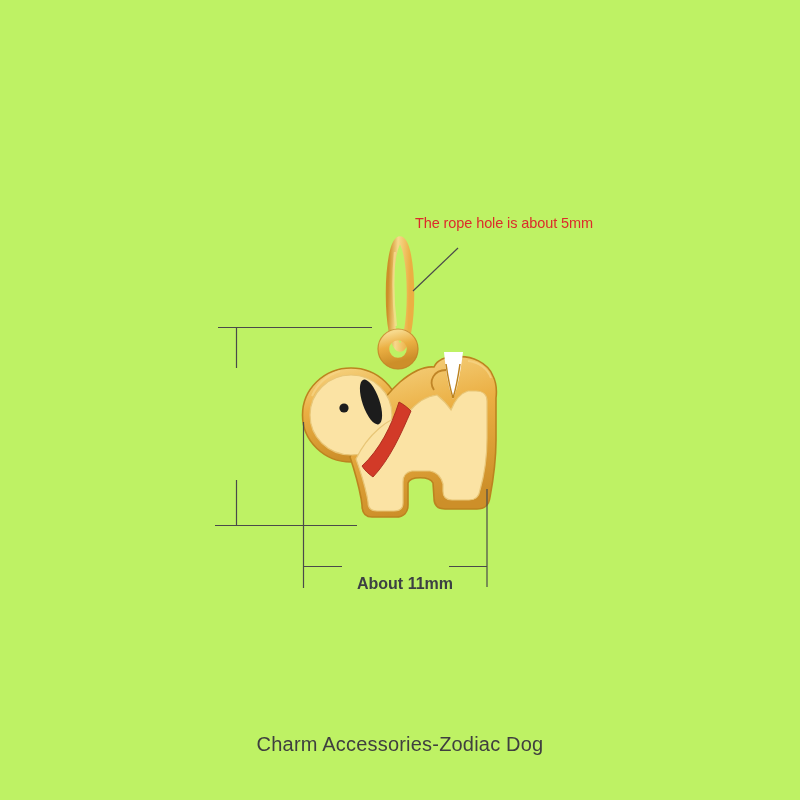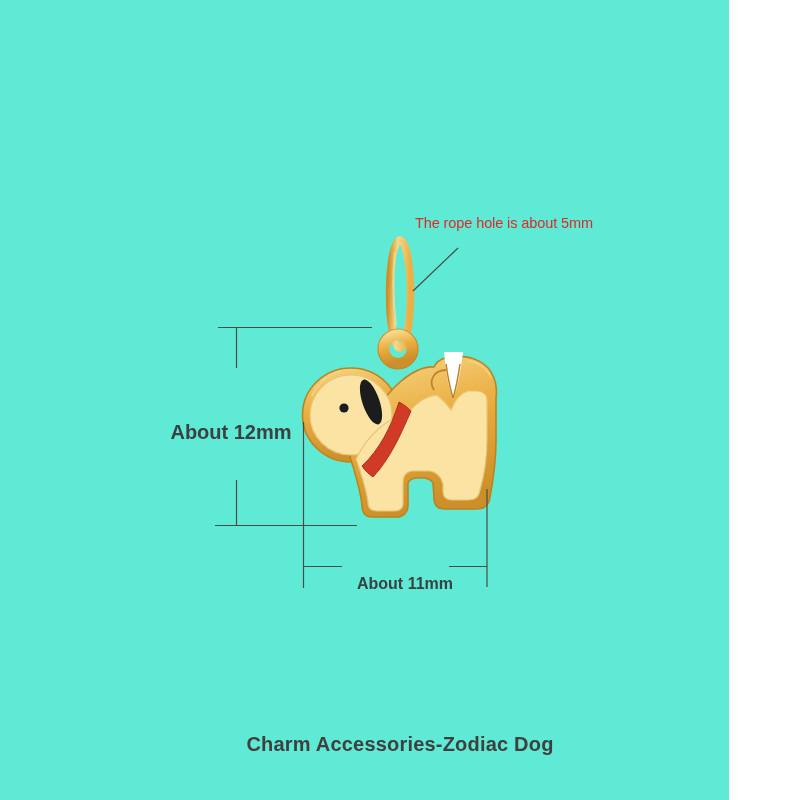--- a/index.html
+++ b/index.html
@@ -6,9 +6,9 @@
   body { font-family: "Liberation Sans", sans-serif; }
   .stage {
     position: relative;
-    width: 729px;
+    width: 800px;
     height: 800px;
-    background: #5eead4;
+    background: #bef264;
     overflow: hidden;
   }
   .art {

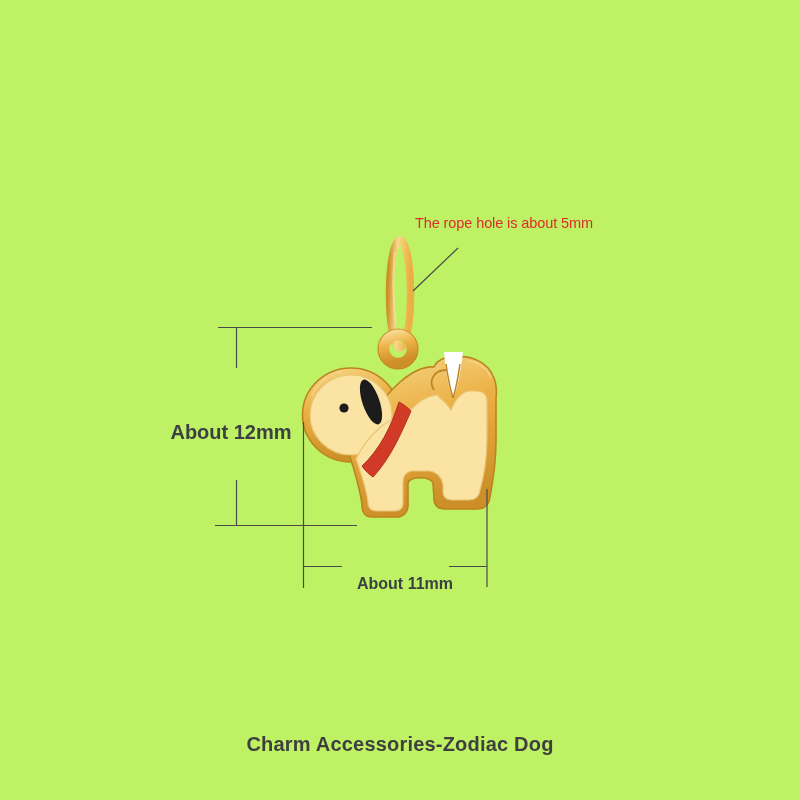--- a/index.html
+++ b/index.html
@@ -161,7 +161,6 @@
 
   <div class="label label-rope">The rope hole is about 5mm</div>
 
-  <div class="label label-height">About 12mm</div>
 
   <div class="label label-width">About 11mm</div>
 

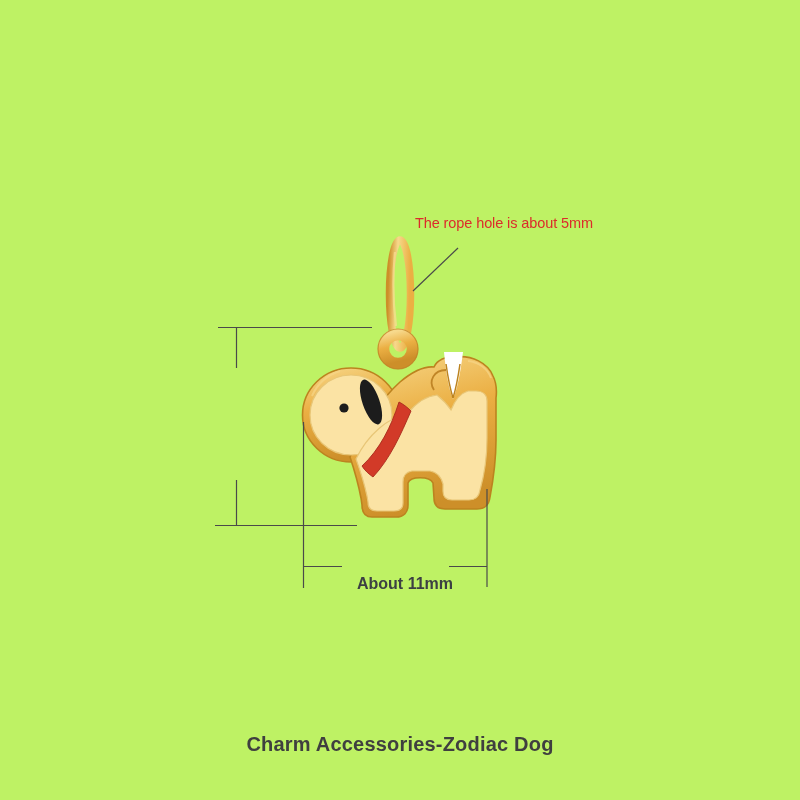--- a/index.html
+++ b/index.html
@@ -52,7 +52,7 @@
     width: 800px;
     text-align: center;
     font-size: 20px;
-    font-weight: 700;
+    font-weight: 400;
     letter-spacing: 0.2px;
     color: #3F3F3F;
   }

